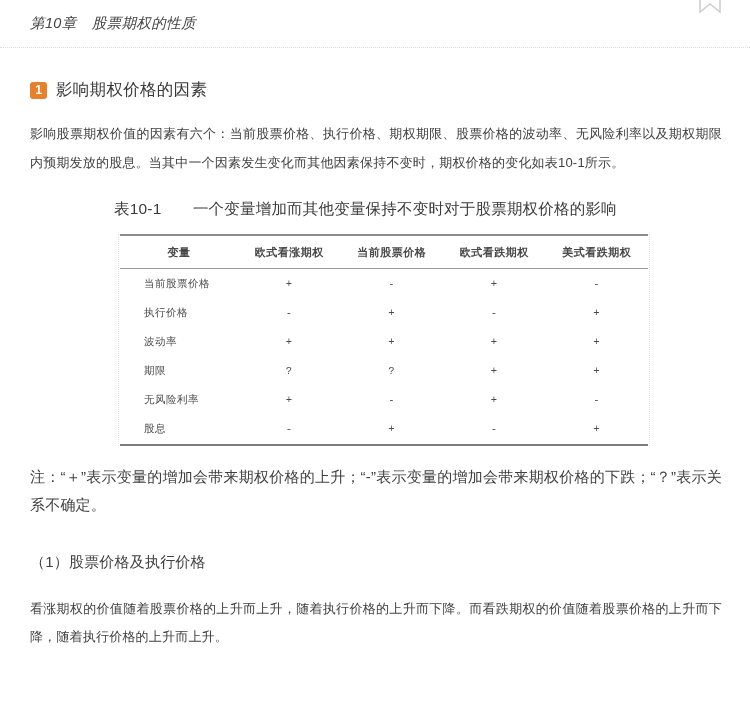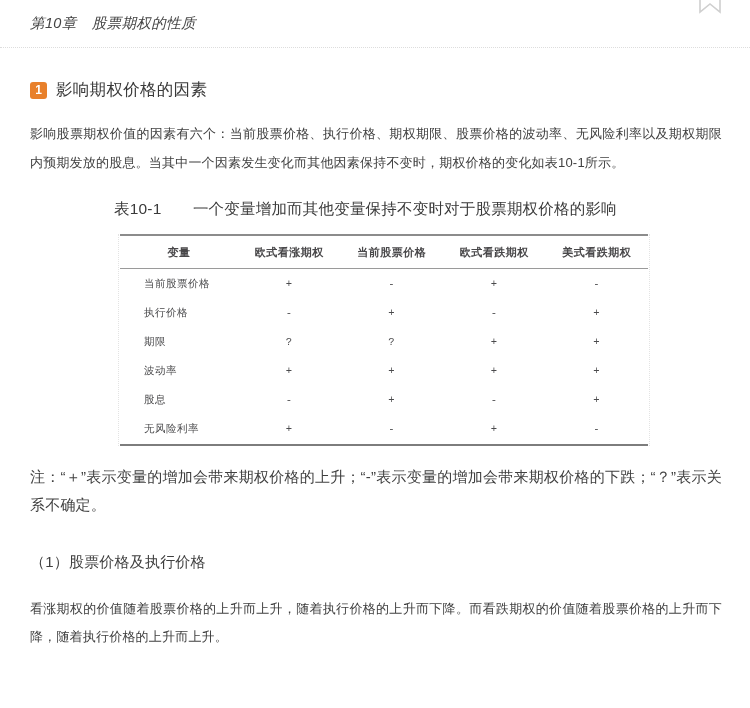--- a/index.html
+++ b/index.html
@@ -219,16 +219,16 @@
             <td><span class="sym">+</span></td>
           </tr>
           <tr>
+            <td class="rowlabel">波动率</td>
+            <td><span class="sym">+</span></td>
+            <td><span class="sym">+</span></td>
+            <td><span class="sym">+</span></td>
+            <td><span class="sym">+</span></td>
+          </tr>
+          <tr>
             <td class="rowlabel">期限</td>
             <td><span class="sym">?</span></td>
             <td><span class="sym">?</span></td>
-            <td><span class="sym">+</span></td>
-            <td><span class="sym">+</span></td>
-          </tr>
-          <tr>
-            <td class="rowlabel">波动率</td>
-            <td><span class="sym">+</span></td>
-            <td><span class="sym">+</span></td>
             <td><span class="sym">+</span></td>
             <td><span class="sym">+</span></td>
           </tr>

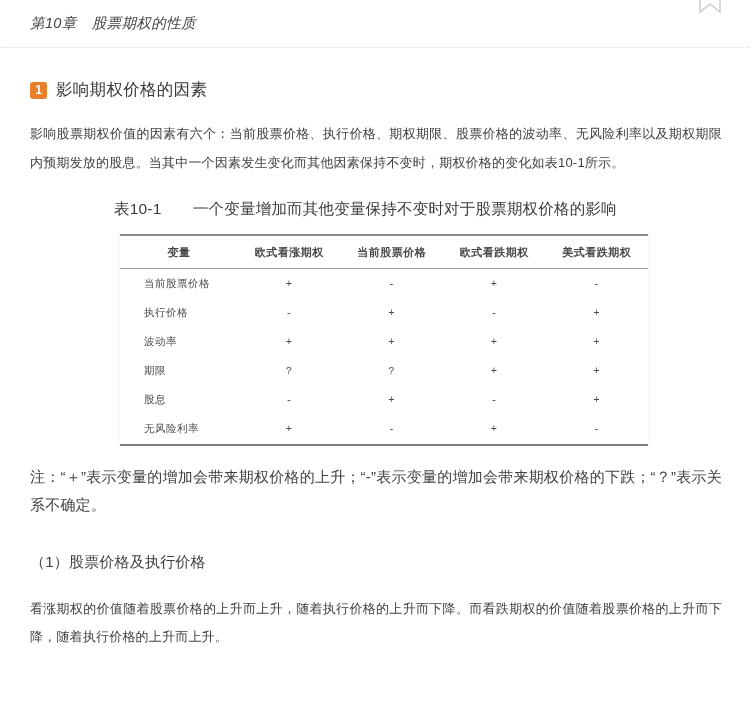--- a/index.html
+++ b/index.html
@@ -233,18 +233,18 @@
             <td><span class="sym">+</span></td>
           </tr>
           <tr>
+            <td class="rowlabel">无风险利率</td>
+            <td><span class="sym">+</span></td>
+            <td><span class="sym">-</span></td>
+            <td><span class="sym">+</span></td>
+            <td><span class="sym">-</span></td>
+          </tr>
+          <tr>
             <td class="rowlabel">股息</td>
             <td><span class="sym">-</span></td>
             <td><span class="sym">+</span></td>
             <td><span class="sym">-</span></td>
             <td><span class="sym">+</span></td>
-          </tr>
-          <tr>
-            <td class="rowlabel">无风险利率</td>
-            <td><span class="sym">+</span></td>
-            <td><span class="sym">-</span></td>
-            <td><span class="sym">+</span></td>
-            <td><span class="sym">-</span></td>
           </tr>
         </tbody>
       </table>

